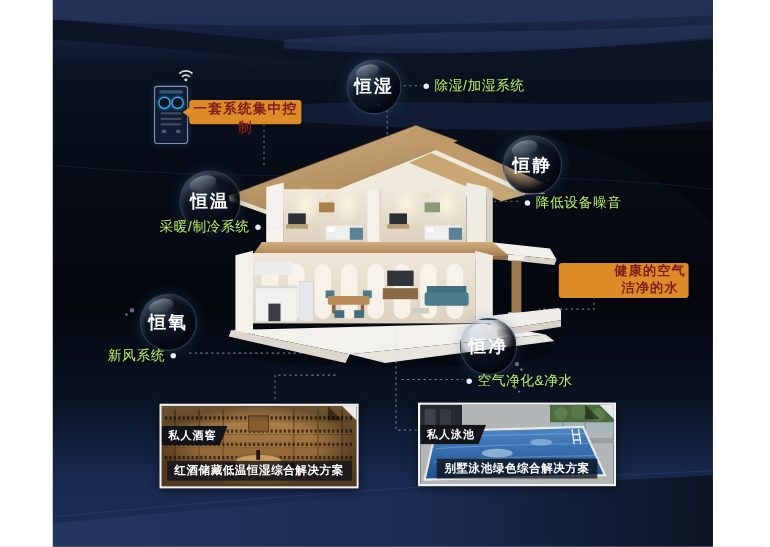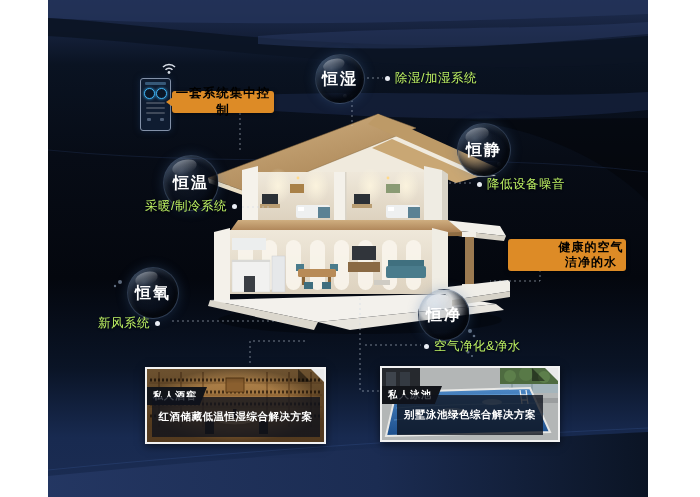--- a/index.html
+++ b/index.html
@@ -18,8 +18,8 @@
   .note{position:absolute;display:flex;align-items:center;gap:5px;color:#bef264;font-size:12.5px;
     letter-spacing:.5px;white-space:nowrap;text-shadow:0 1px 2px rgba(0,0,0,.85);z-index:6;}
   .ndot{width:5px;height:5px;border-radius:50%;background:#e9edf4;flex:0 0 auto;}
-  .obadge{position:absolute;background:#dd8b26;color:#000000;font-weight:bold;border-radius:3px;
-    display:flex;flex-direction:column;align-items:center;justify-content:center;text-align:center;
+  .obadge{position:absolute;background:#dd8b26;color:#7f1d1d;font-weight:bold;border-radius:3px;
+    display:flex;flex-direction:column;align-items:center;justify-content:flex-start;text-align:center;
     box-shadow:0 1px 4px rgba(0,0,0,.5);z-index:6;}
   .obadge.b1{font-size:12.5px;letter-spacing:1px;}
   .obadge.b1::before{content:"";position:absolute;left:-6px;top:50%;margin-top:-5px;

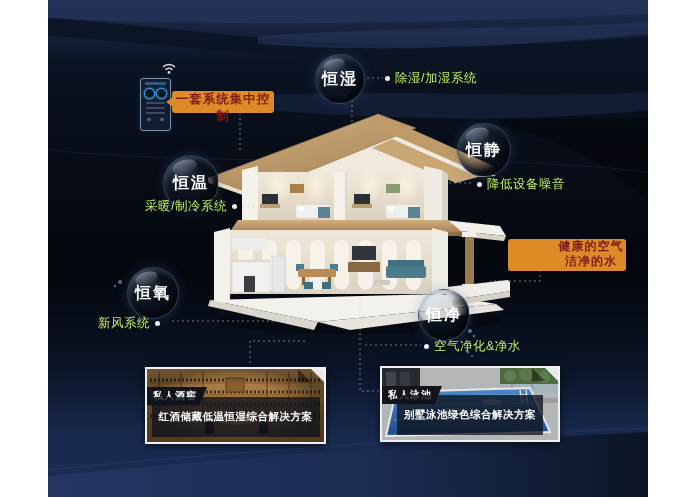--- a/index.html
+++ b/index.html
@@ -41,7 +41,7 @@
     letter-spacing:1px;padding:2px 10px 2px 6px;clip-path:polygon(0 0,100% 0,88% 100%,0 100%);z-index:3;}
   .card .caption{position:absolute;bottom:5px;left:50%;transform:translateX(-50%);
     background:rgba(14,18,28,.78);color:#fff;font-size:10.5px;font-weight:bold;letter-spacing:.5px;
-    padding:13px 7px;white-space:nowrap;z-index:3;}
+    padding:2px 7px;white-space:nowrap;z-index:3;}
   .card .fold{position:absolute;top:0;right:0;width:0;height:0;z-index:3;
     border-top:13px solid #e9e9e9;border-left:13px solid transparent;}
   .card .fold-shadow{position:absolute;top:0;right:13px;width:0;height:0;z-index:2;

